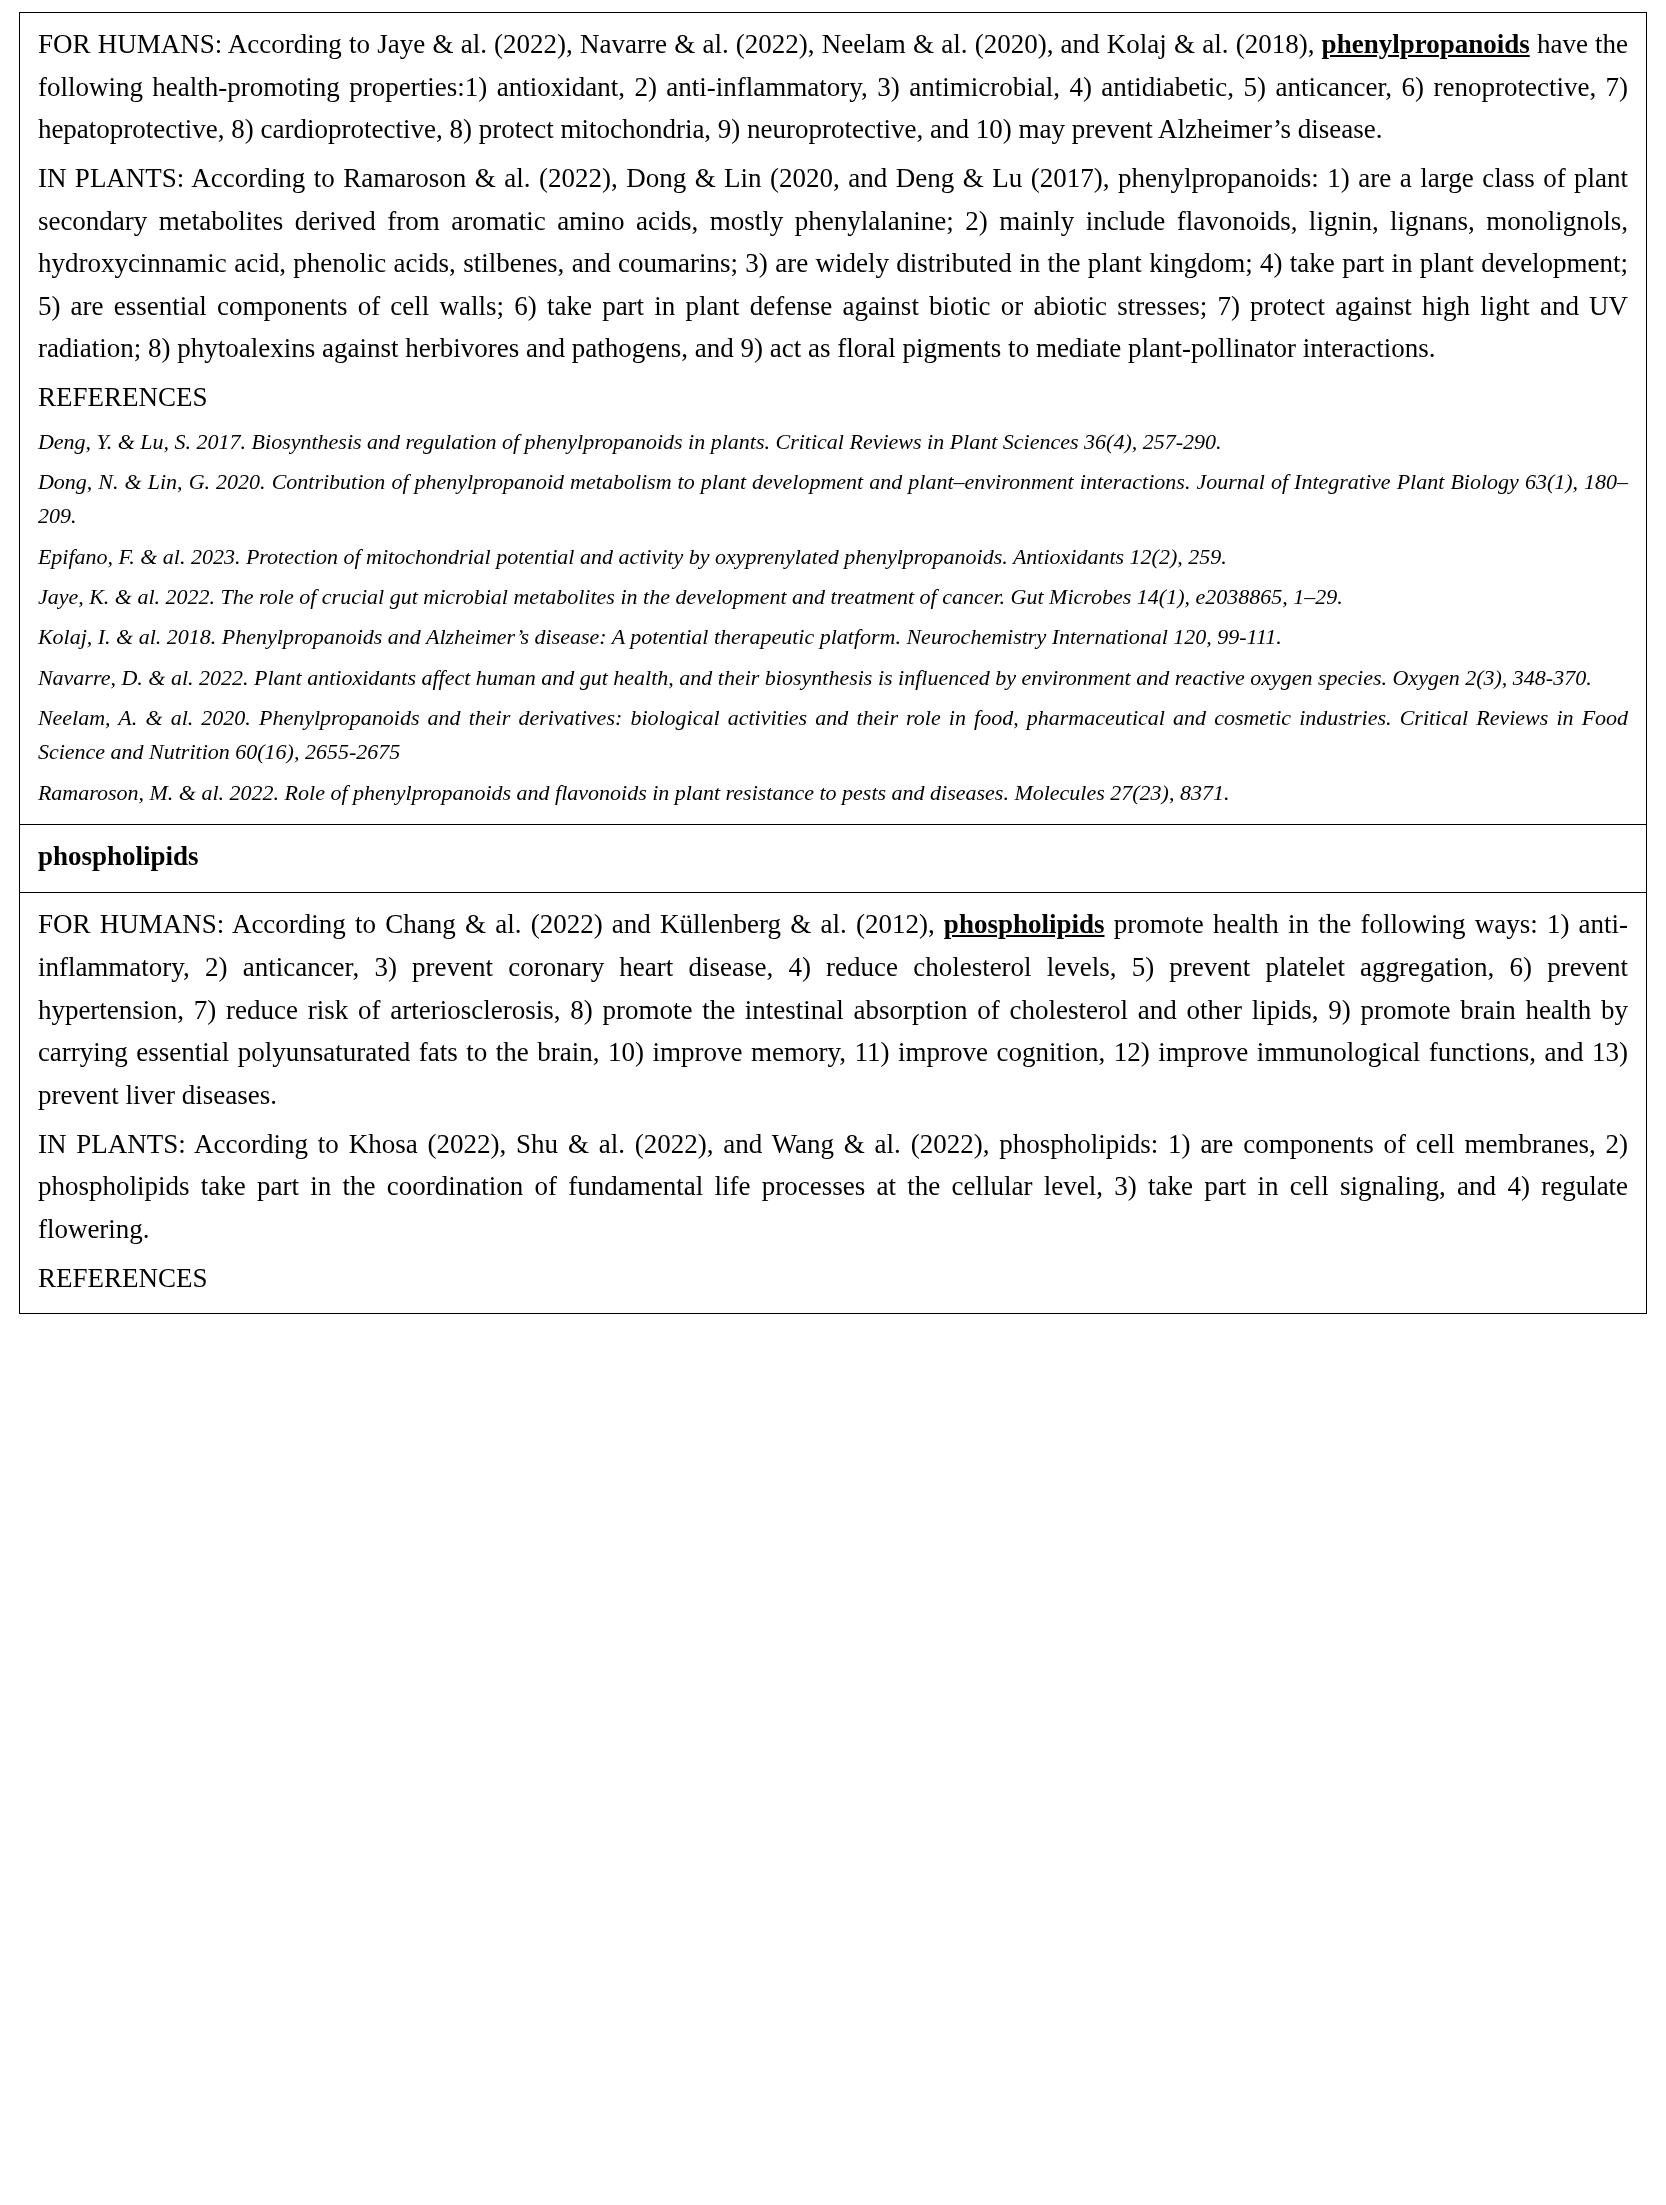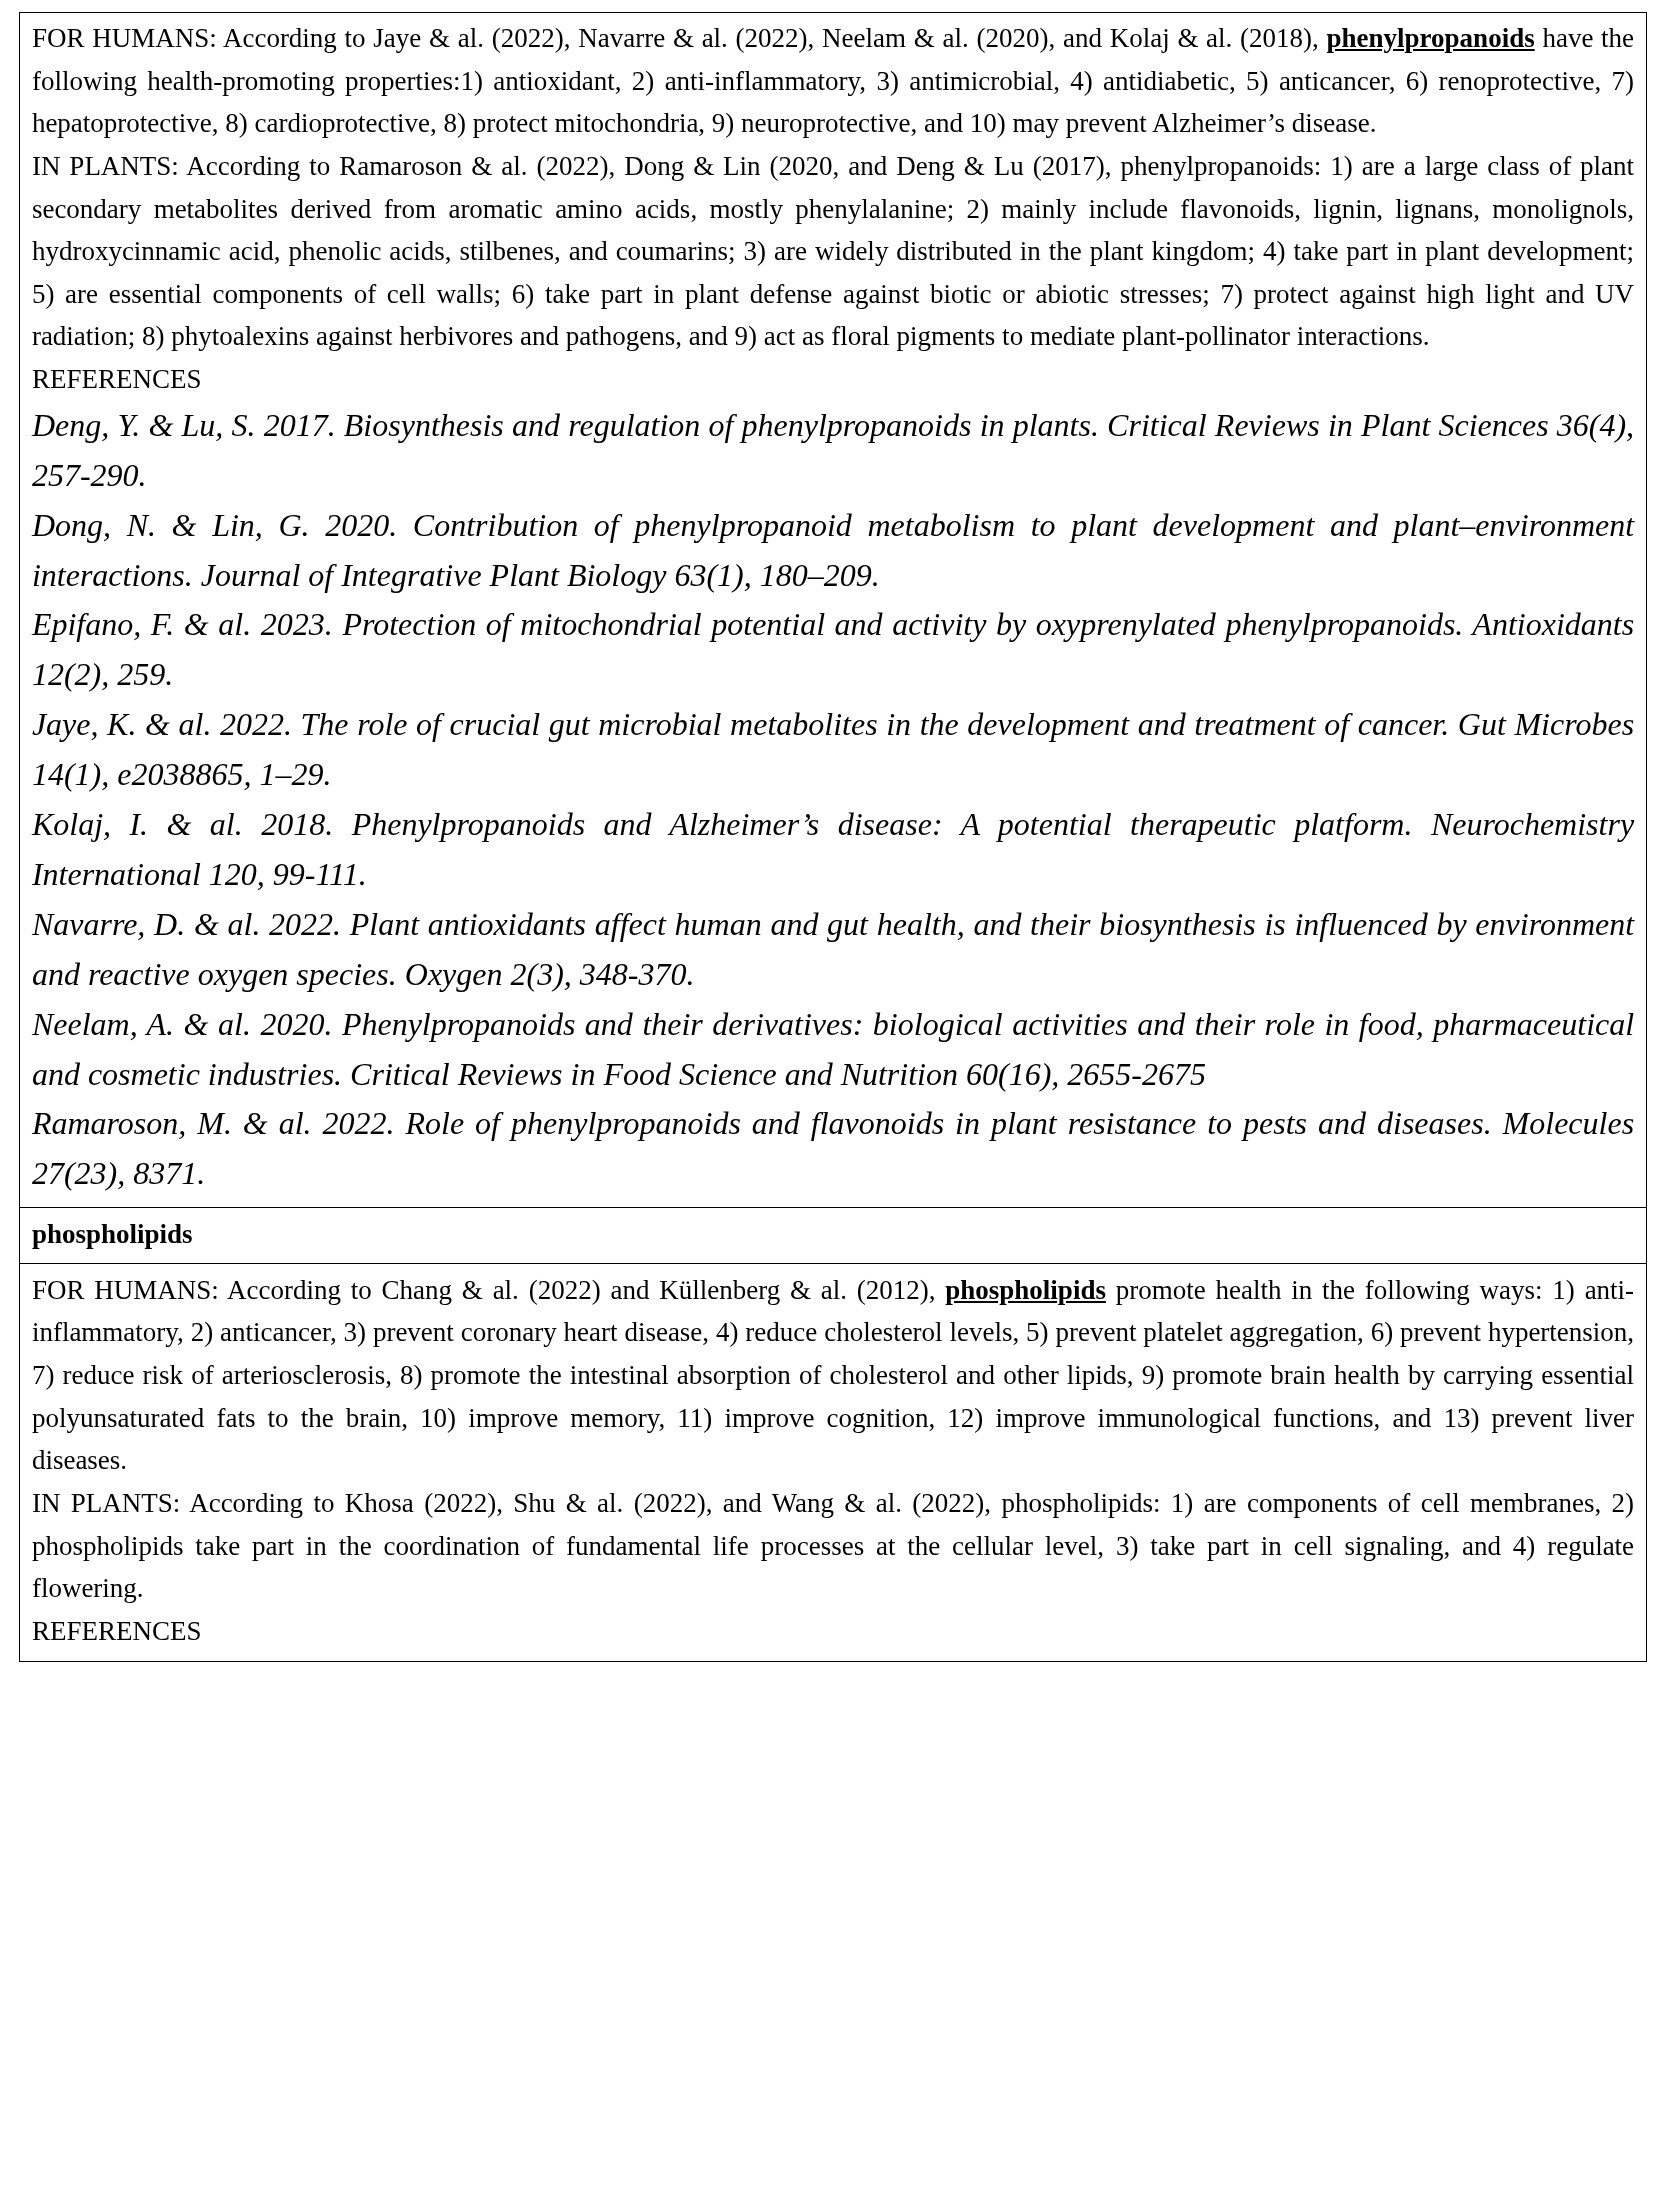--- a/index.html
+++ b/index.html
@@ -28,7 +28,7 @@
     vertical-align:top;
   }
   p{
-    margin:0;
+    margin:6px;
     font-size:27px;
     line-height:1.58;
     text-align:justify;

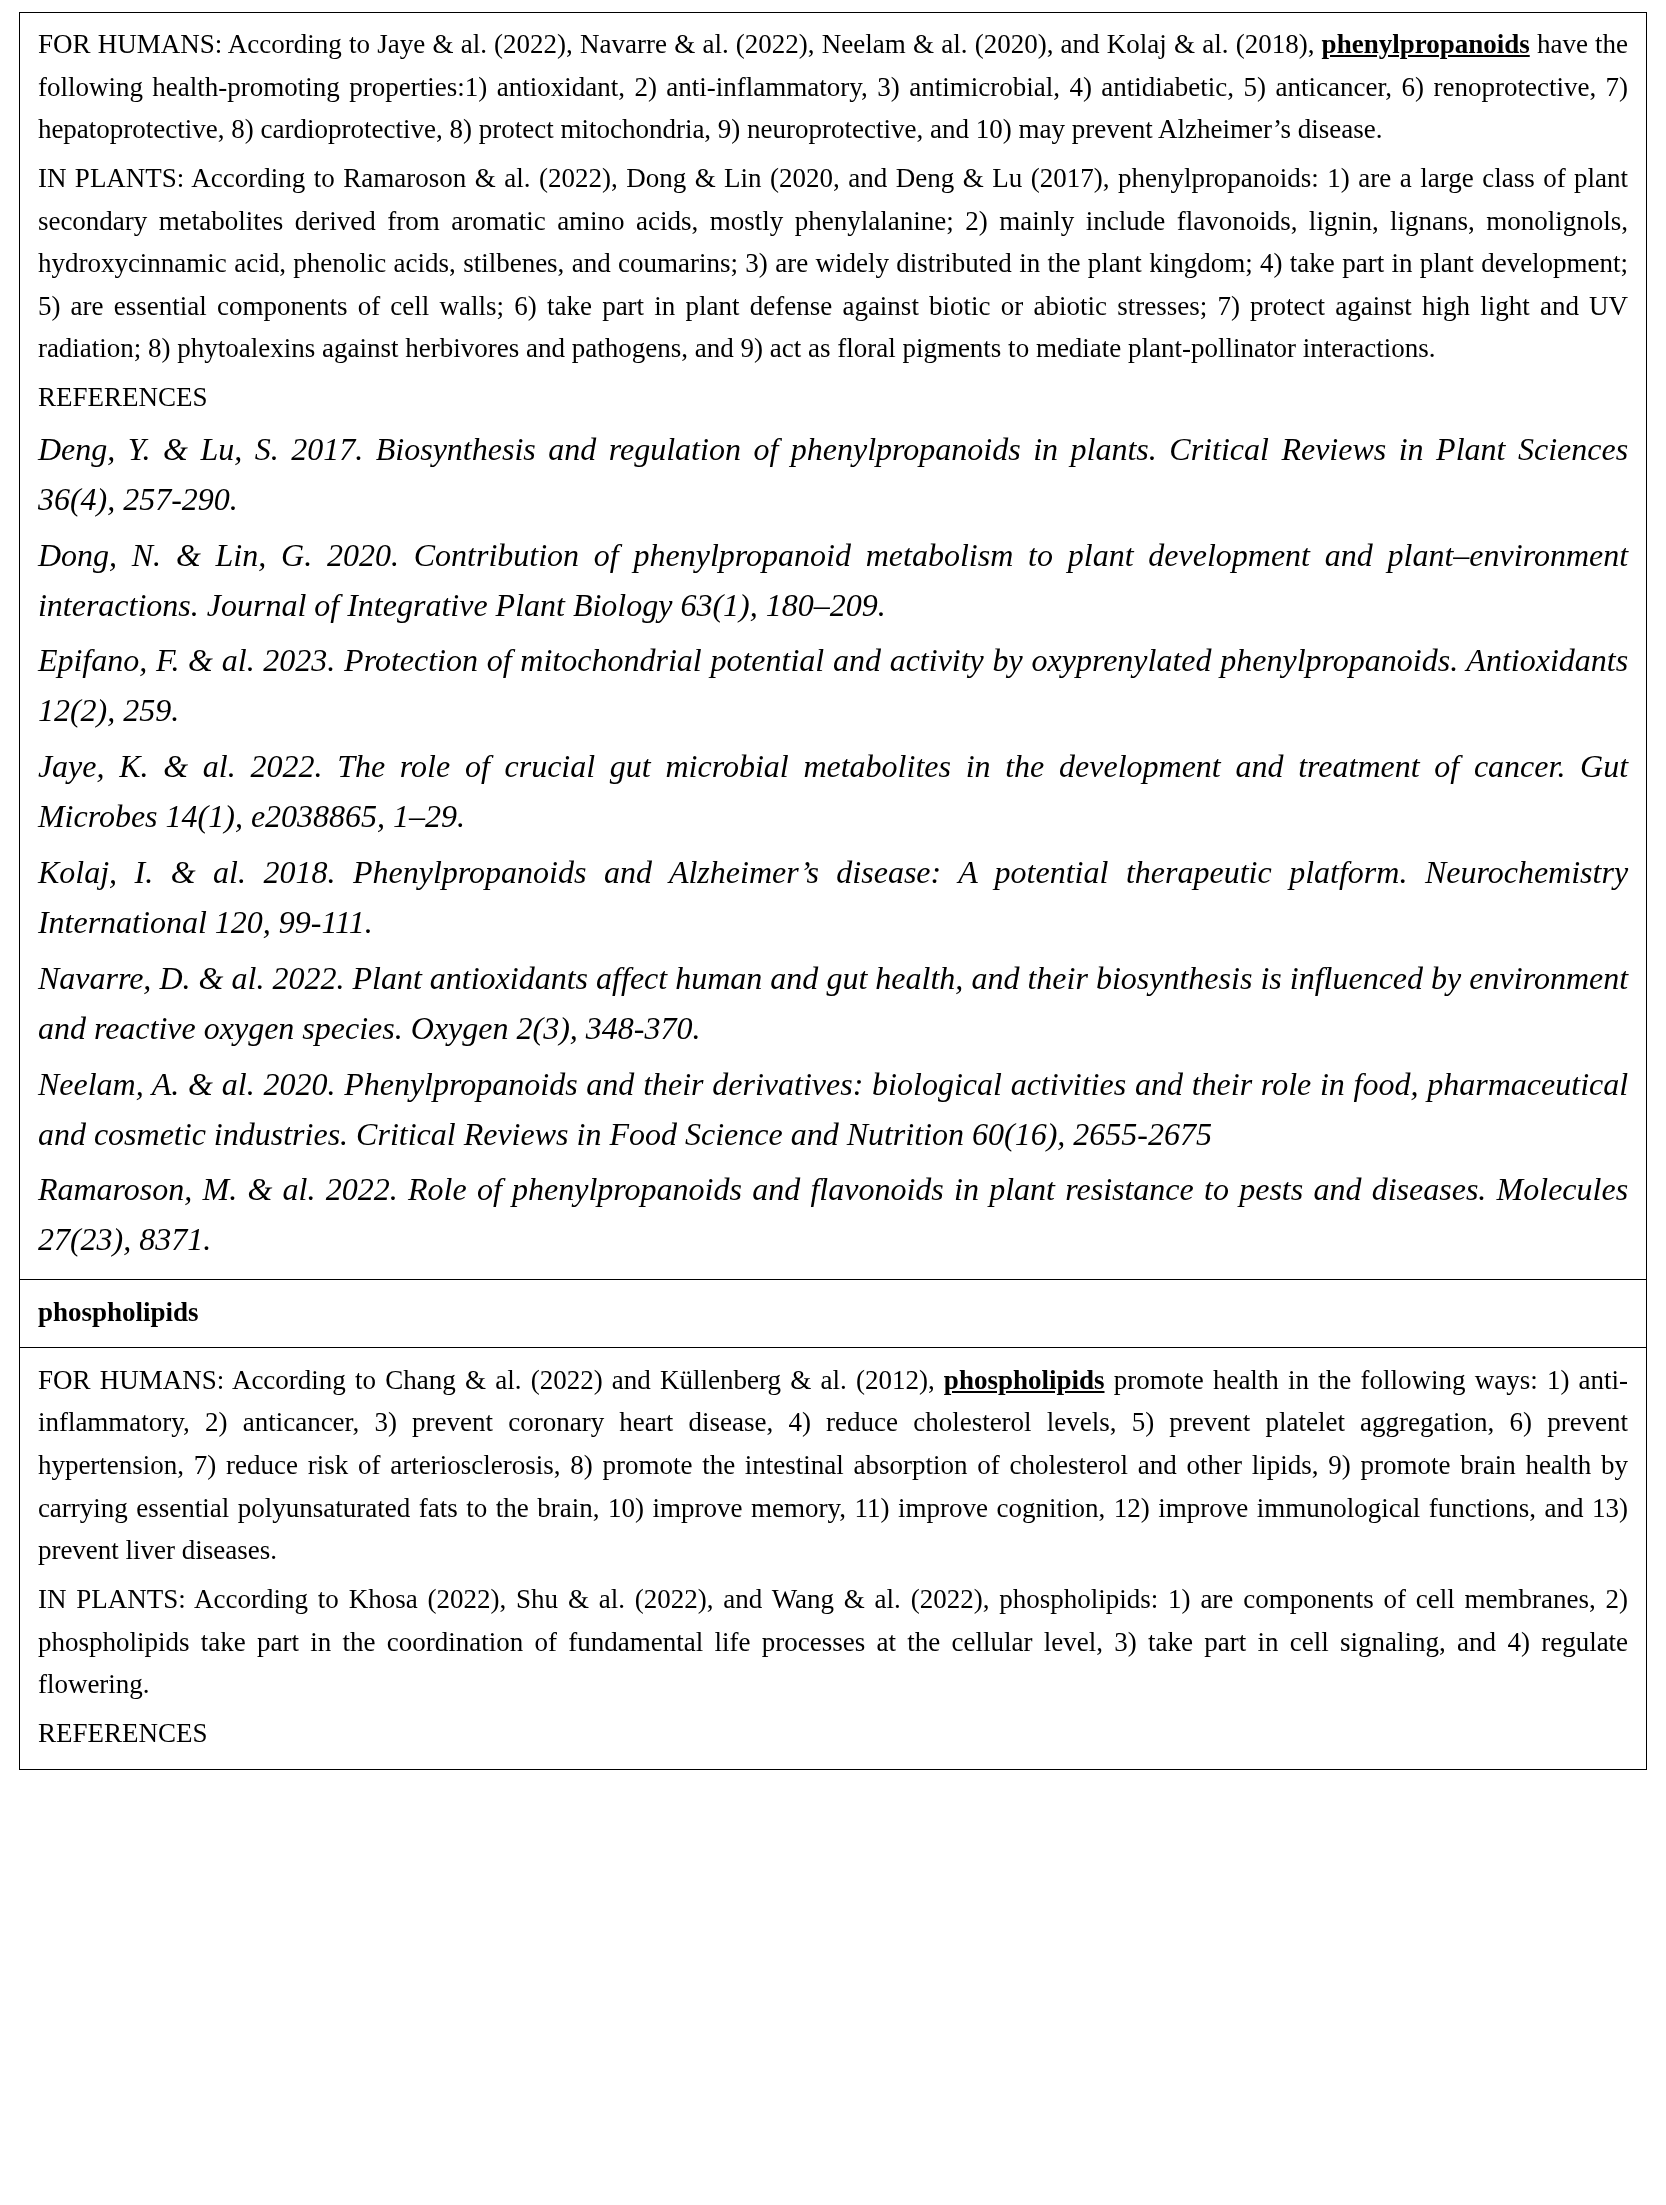--- a/index.html
+++ b/index.html
@@ -37,7 +37,7 @@
   }
   p.ref{
     font-style:italic;
-    font-size:32px;
+    font-size:22px;
     line-height:1.56;
   }
   .u{}

